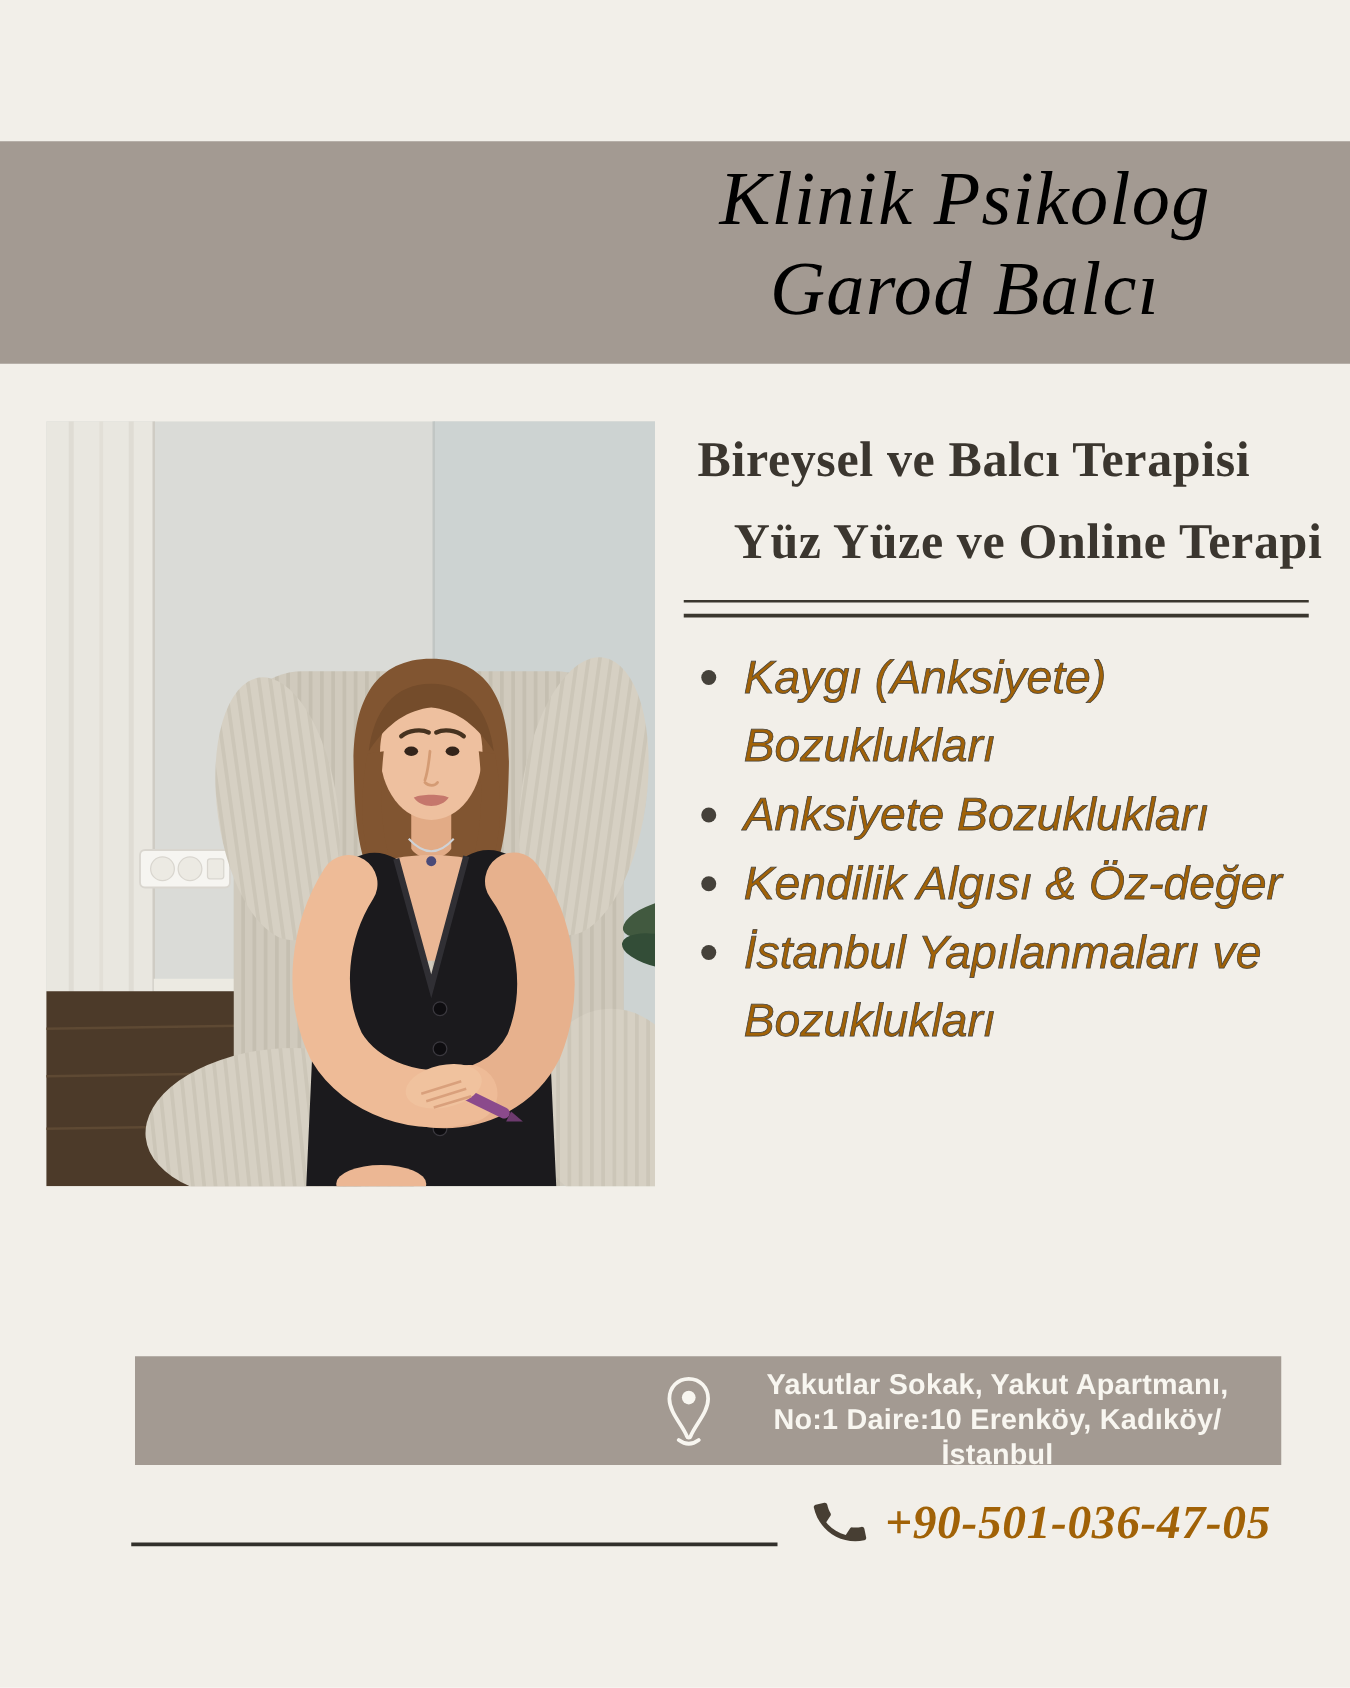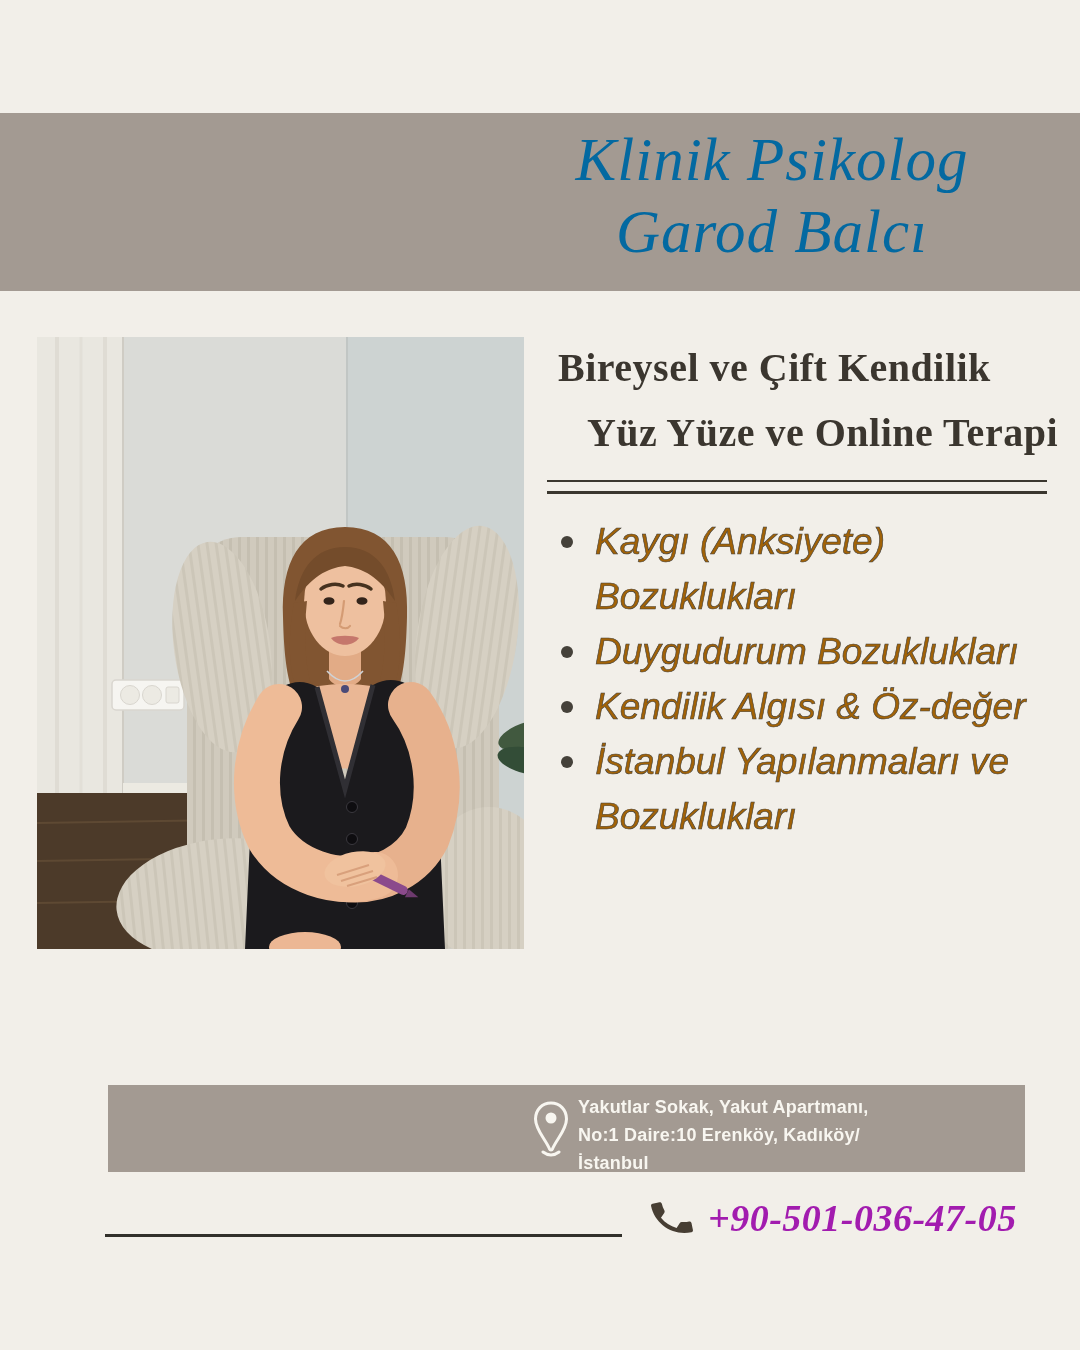--- a/index.html
+++ b/index.html
@@ -14,7 +14,7 @@
   }
   .page-title{
     position:absolute;left:492px;top:124px;width:560px;
-    text-align:center;color:#0369a1;
+    text-align:center;color:#000000;
     font-family:"Liberation Serif",serif;font-style:italic;font-weight:400;
     font-size:61px;line-height:72px;letter-spacing:1px;
   }

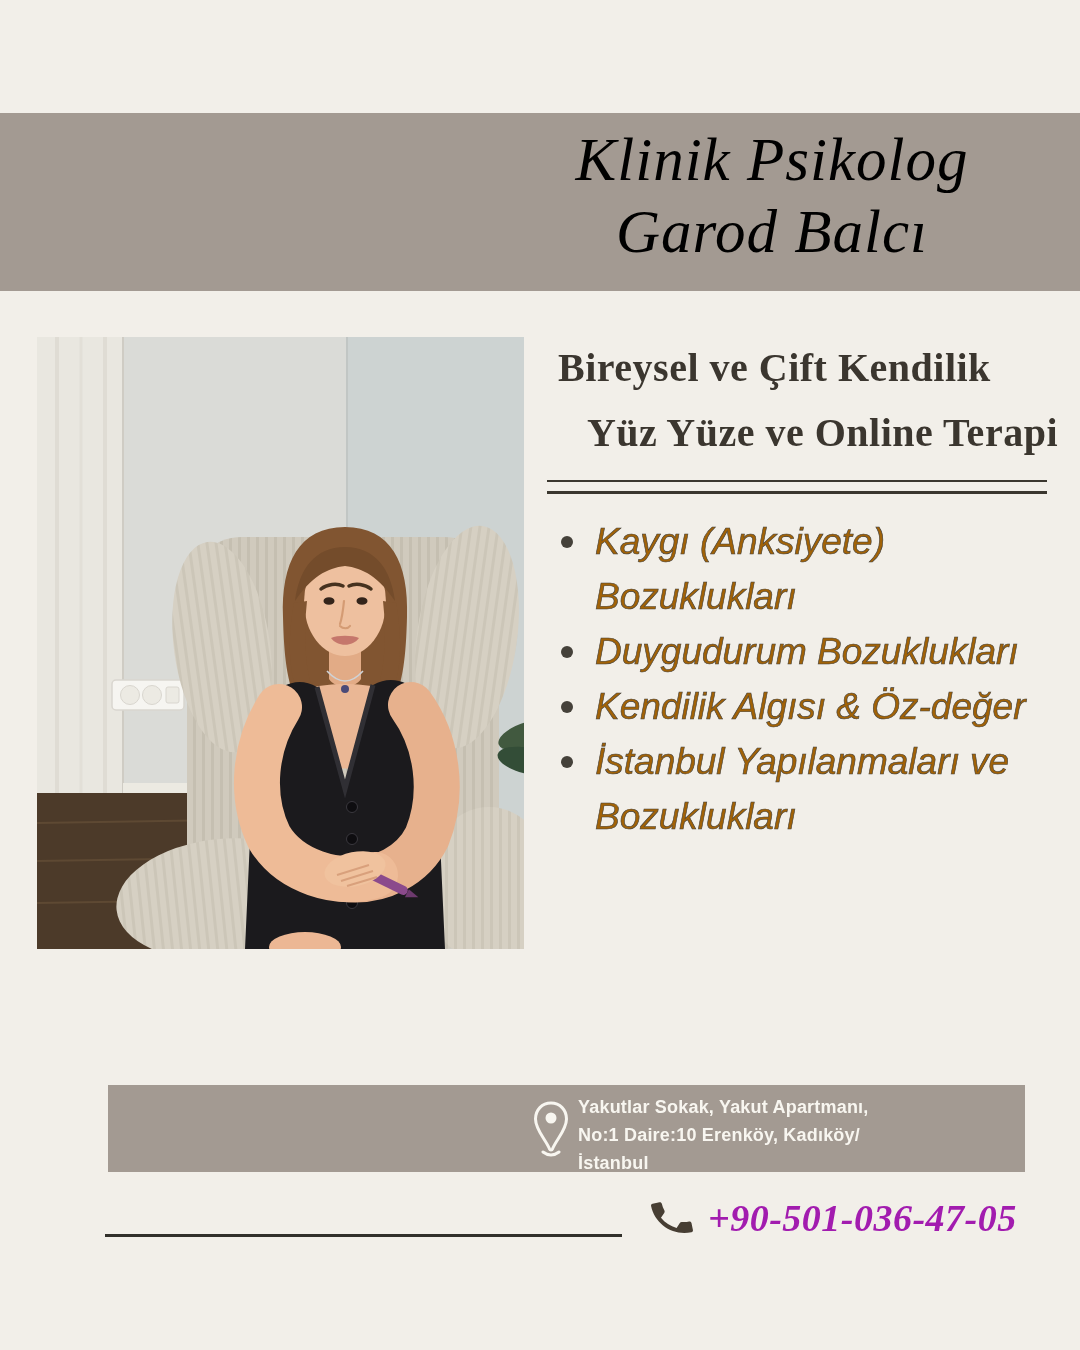--- a/index.html
+++ b/index.html
@@ -175,7 +175,7 @@
     </svg>
   </div>
 
-  <div class="intro-heading intro-1">Bireysel ve Çift Kendilik</div>
+  <div class="intro-heading intro-1">Bireysel ve Balcı Terapisi</div>
   <div class="intro-heading intro-2">Yüz Yüze ve Online Terapi</div>
   <div class="divider divider-top"></div>
   <div class="divider divider-bottom"></div>

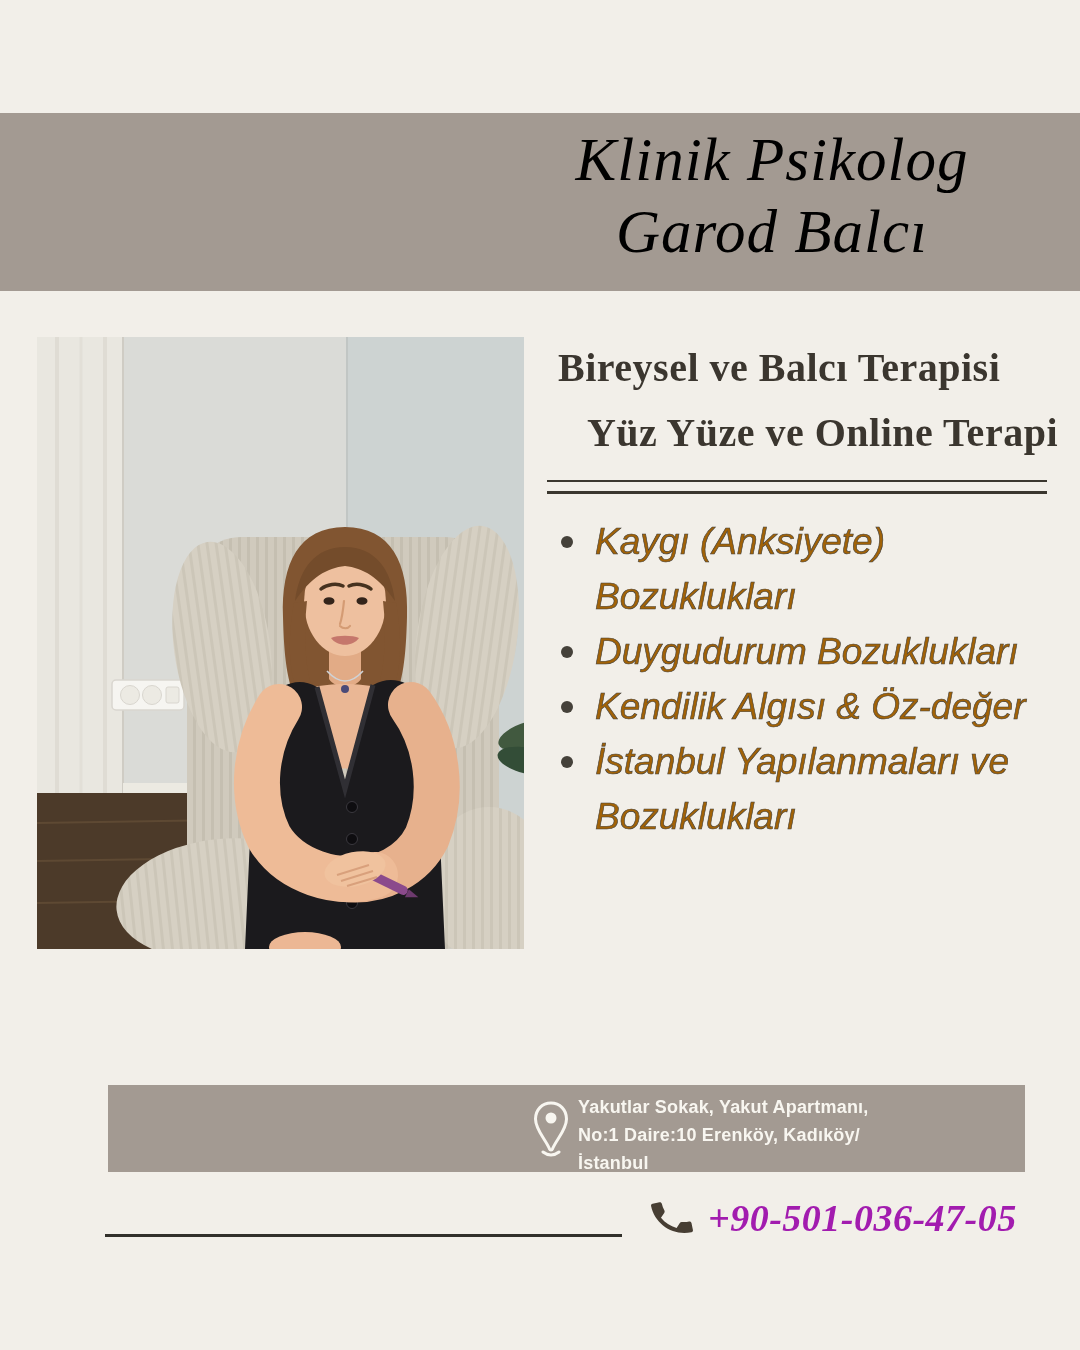--- a/index.html
+++ b/index.html
@@ -183,7 +183,7 @@
   <ul class="services">
       <li class="service-item">Kaygı (Anksiyete)
 Bozuklukları</li>
-      <li class="service-item">Duygudurum Bozuklukları</li>
+      <li class="service-item">Anksiyete Bozuklukları</li>
       <li class="service-item">Kendilik Algısı &amp; Öz-değer</li>
       <li class="service-item">İstanbul Yapılanmaları ve
 Bozuklukları</li>

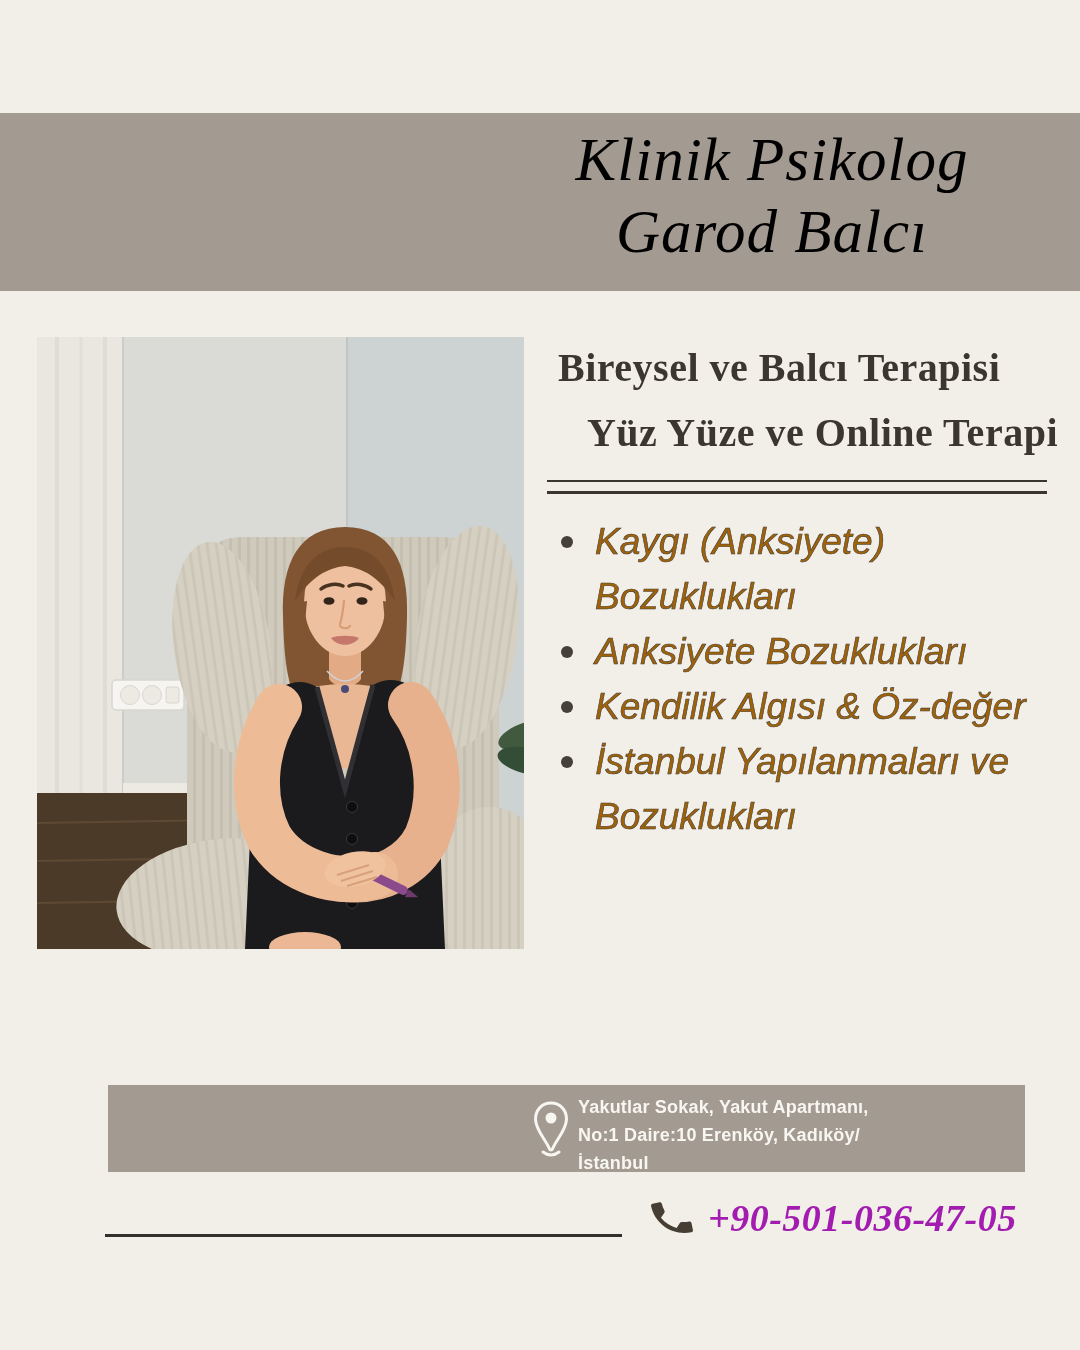--- a/index.html
+++ b/index.html
@@ -51,8 +51,8 @@
   .pin-icon{position:absolute;left:424px;top:15px;}
   .address-text{
     position:absolute;left:470px;top:8px;width:440px;
-    color:#f8f6f0;font-weight:700;font-size:18px;line-height:28px;
-    letter-spacing:0.2px;white-space:pre-line;
+    color:#f8f6f0;font-weight:700;font-size:23px;line-height:28px;
+    letter-spacing:0.2px;white-space:pre-line;text-align:center;
   }
   
   .phone-line{

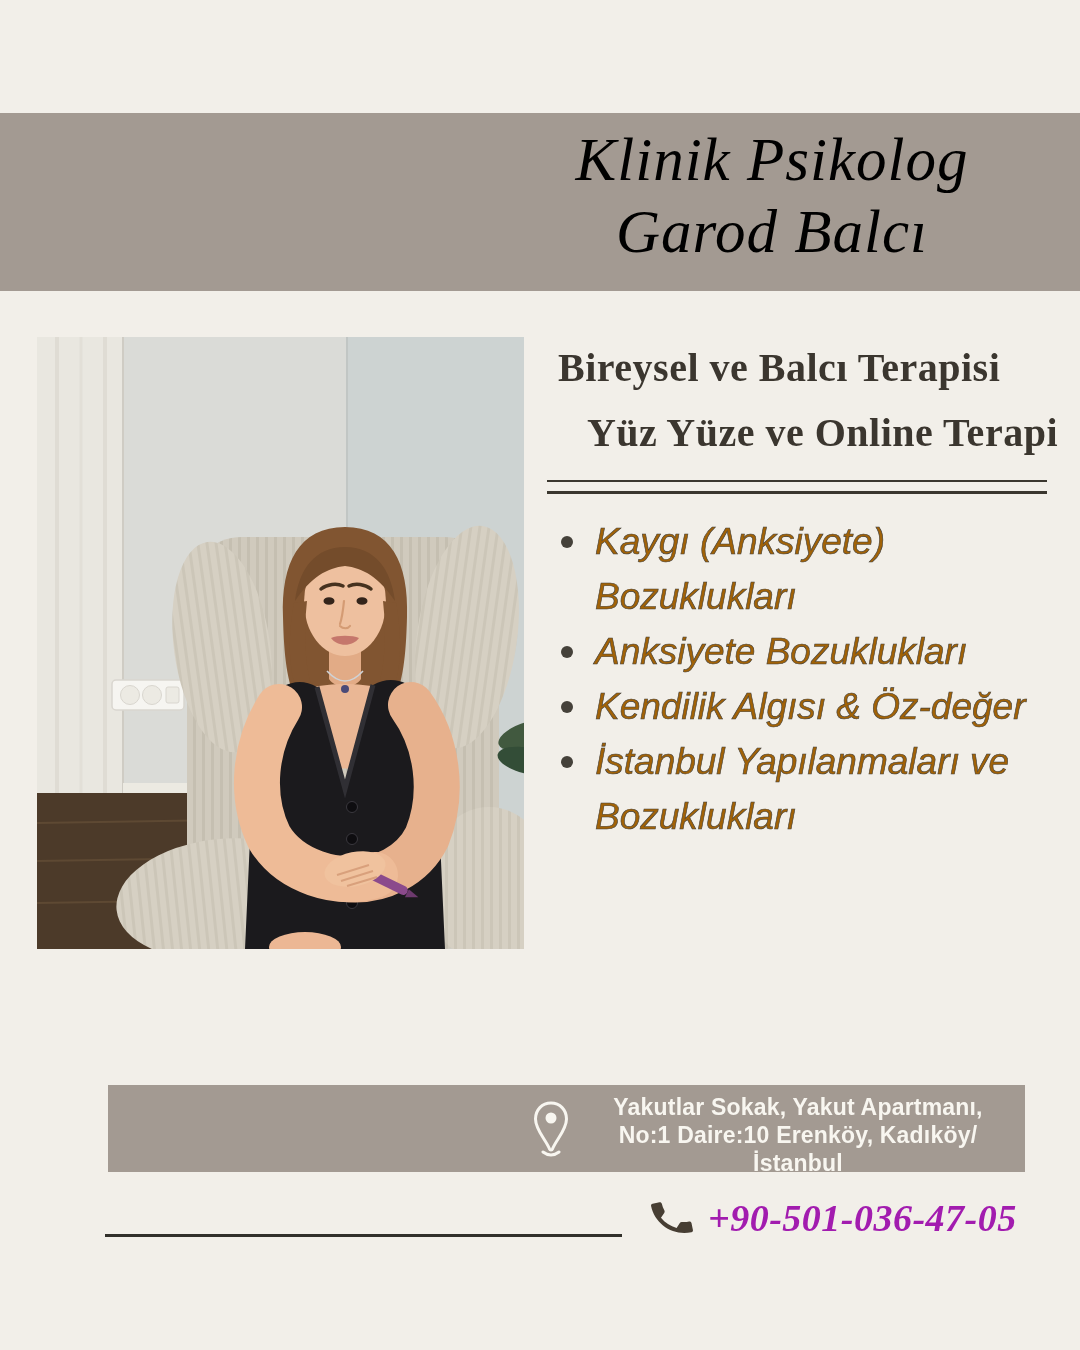--- a/index.html
+++ b/index.html
@@ -62,7 +62,7 @@
   .phone-number{
     position:absolute;left:708px;top:1196px;width:340px;
     font-family:"Liberation Serif","DejaVu Serif",serif;
-    font-style:italic;font-weight:700;font-size:38px;color:#a21caf;
+    font-style:italic;font-weight:700;font-size:38px;color:#a16207;
     letter-spacing:0.5px;white-space:nowrap;
   }
 </style>

